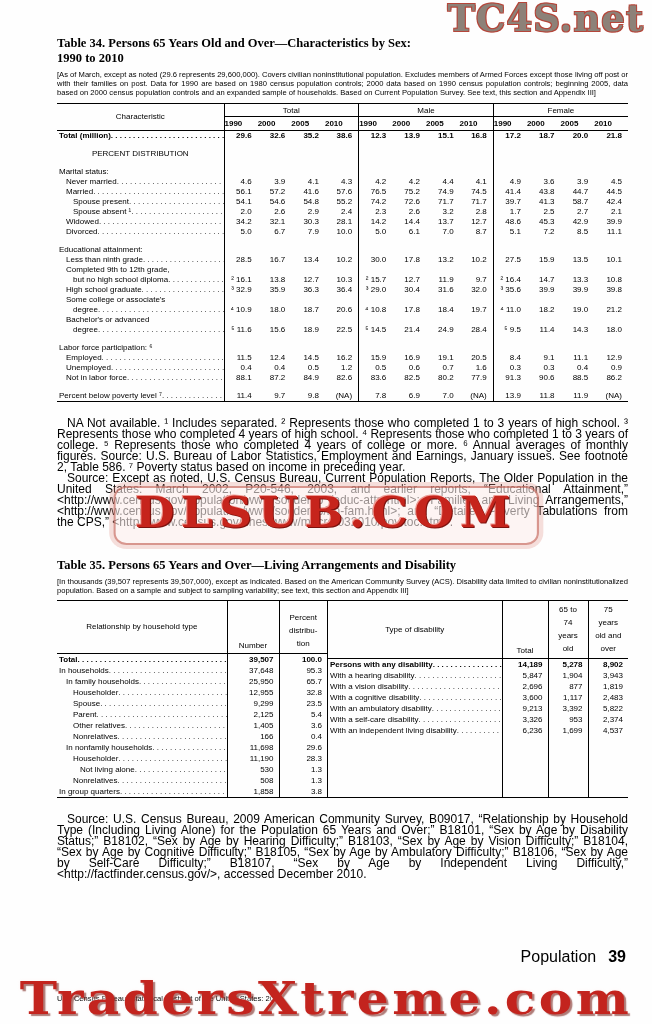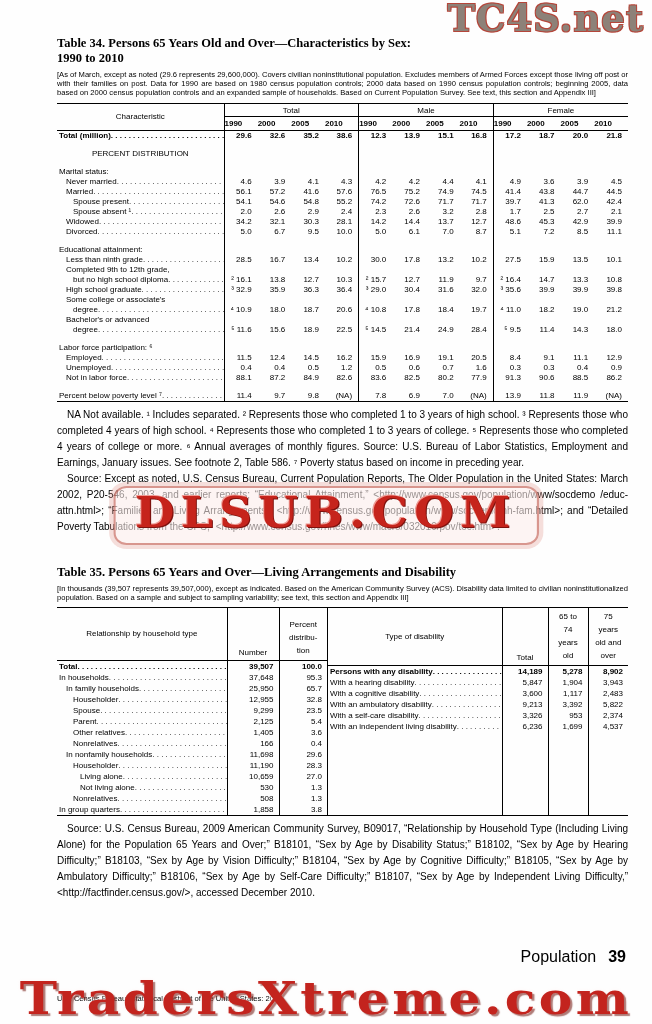--- a/index.html
+++ b/index.html
@@ -227,7 +227,7 @@
               <td class="v">71.7</td>
               <td class="v bl">39.7</td>
               <td class="v">41.3</td>
-              <td class="v">62.0</td>
+              <td class="v">58.7</td>
               <td class="v">42.4</td>
             </tr>
             <tr>

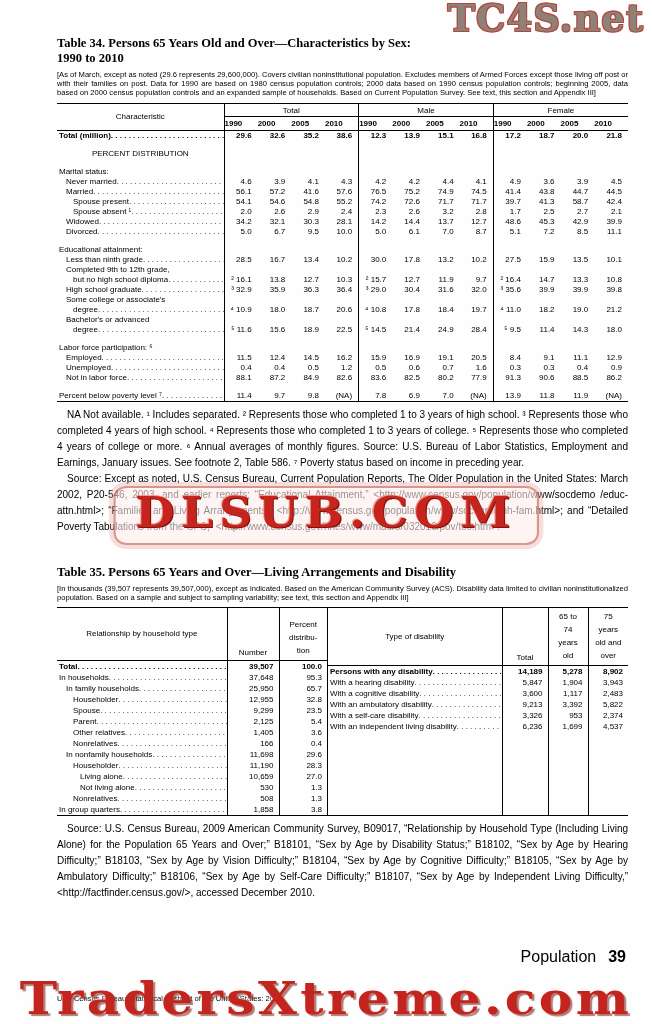--- a/index.html
+++ b/index.html
@@ -279,7 +279,7 @@
               </td>
               <td class="v bl">5.0</td>
               <td class="v">6.7</td>
-              <td class="v">9.5</td>
+              <td class="v">7.9</td>
               <td class="v">10.0</td>
               <td class="v bl">5.0</td>
               <td class="v">6.1</td>

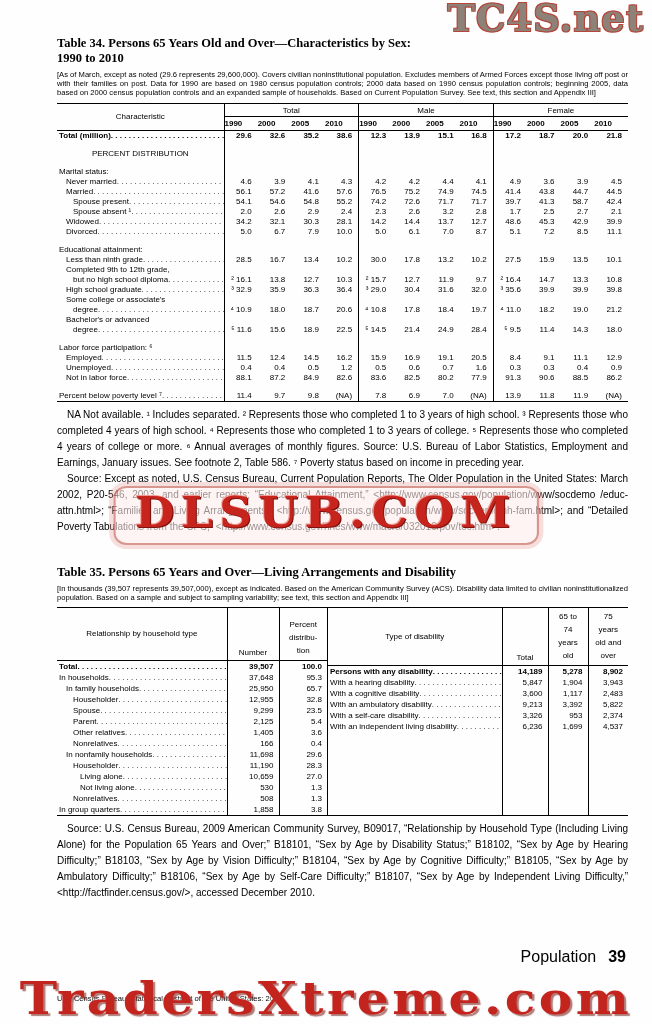--- a/index.html
+++ b/index.html
@@ -34,7 +34,7 @@
   .b { font-weight:bold; }
   td.ctr { text-align:center; }
 
-  .fnotes { margin-top:5px; font-size:10px; line-height:16px; text-align:justify; }
+  .fnotes { margin-top:16px; font-size:12px; line-height:11px; text-align:justify; }
   .fnotes p { text-indent:10px; }
 
   .sec35 { margin-top:30px; }

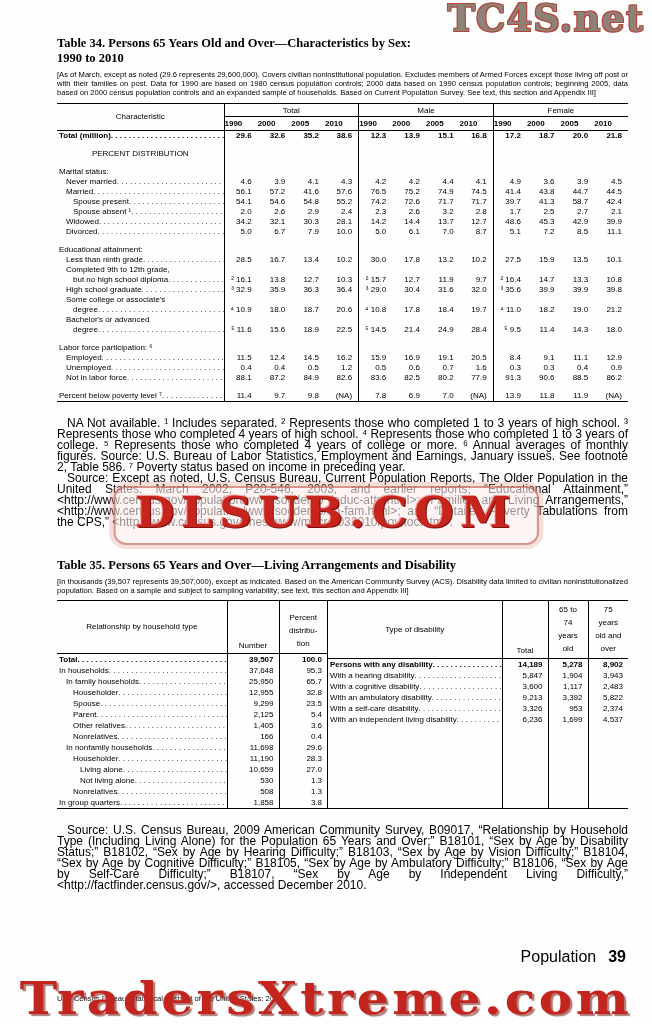--- a/index.html
+++ b/index.html
@@ -739,6 +739,17 @@
                 <tr>
                   <td class="lbl">
                     <div class="lr i0">
+                      <span class="lt">With a vision disability</span>
+                      <span class="dots"></span>
+                    </div>
+                  </td>
+                  <td class="v bl">2,696</td>
+                  <td class="v bl">877</td>
+                  <td class="v bl">1,819</td>
+                </tr>
+                <tr>
+                  <td class="lbl">
+                    <div class="lr i0">
                       <span class="lt">With a cognitive disability</span>
                       <span class="dots"></span>
                     </div>

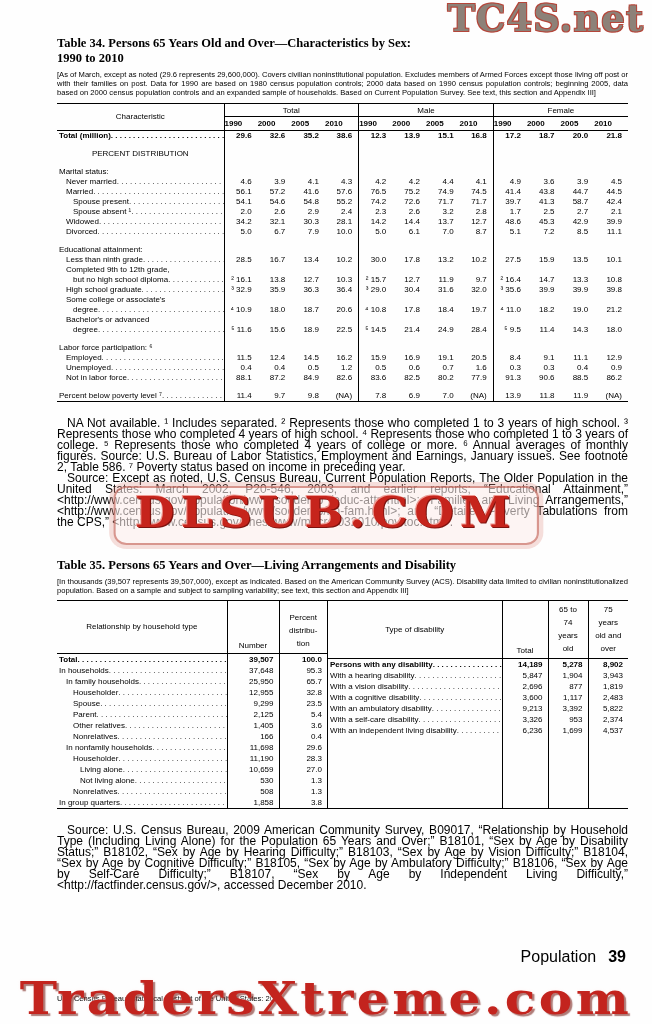--- a/index.html
+++ b/index.html
@@ -647,16 +647,6 @@
                   </td>
                   <td class="v bl">11,190</td>
                   <td class="v bl">28.3</td>
-                </tr>
-                <tr>
-                  <td class="lbl">
-                    <div class="lr i3">
-                      <span class="lt">Living alone</span>
-                      <span class="dots"></span>
-                    </div>
-                  </td>
-                  <td class="v bl">10,659</td>
-                  <td class="v bl">27.0</td>
                 </tr>
                 <tr>
                   <td class="lbl">

